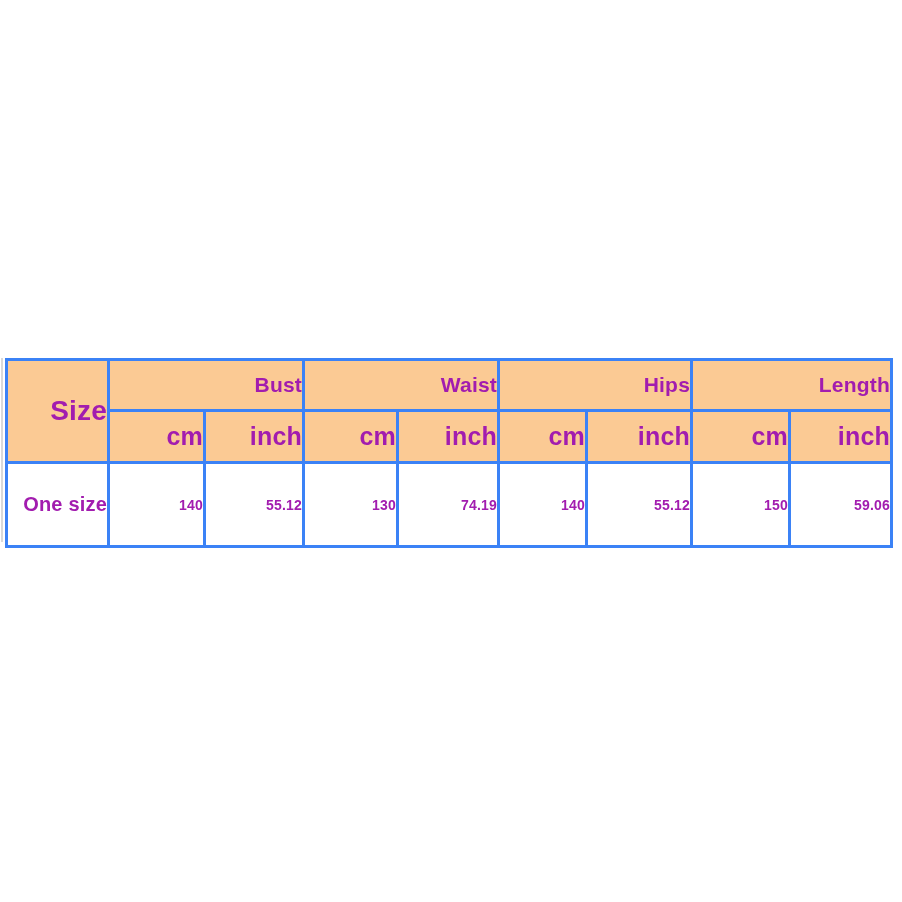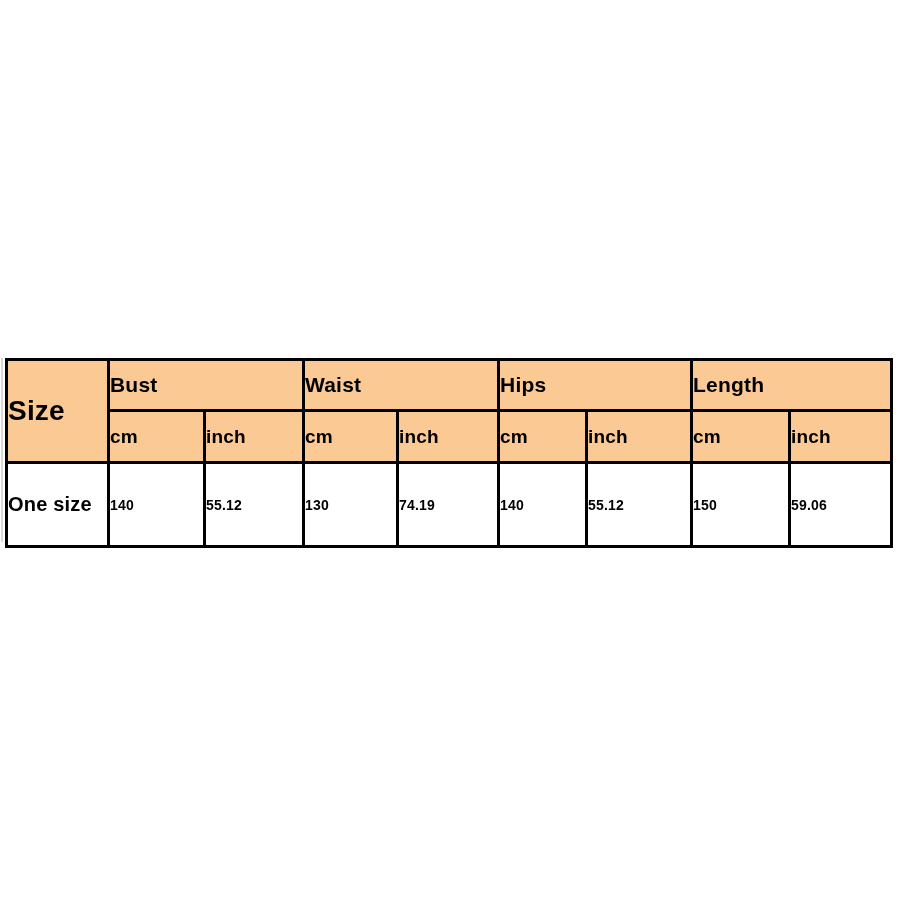--- a/index.html
+++ b/index.html
@@ -42,10 +42,10 @@
 
   table.size-table th,
   table.size-table td {
-    border: 3px solid #000000;
-    text-align: left;
+    border: 3px solid #3b82f6;
+    text-align: right;
     vertical-align: middle;
-    color: #000000;
+    color: #a21caf;
     font-weight: bold;
     padding: 0;
   }

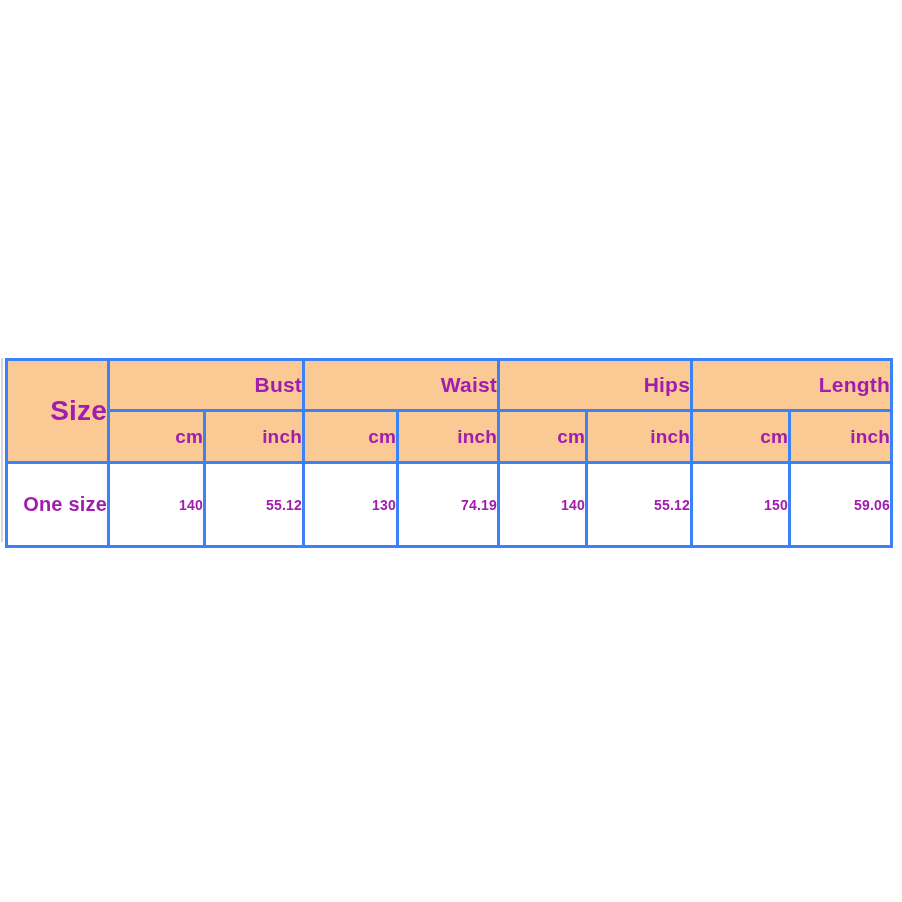--- a/index.html
+++ b/index.html
@@ -62,7 +62,7 @@
   }
 
   .hd-sub {
-    font-size: 19px;
+    font-size: 25px;
     height: 49px;
     letter-spacing: 0.2px;
     margin-top: 16px;

